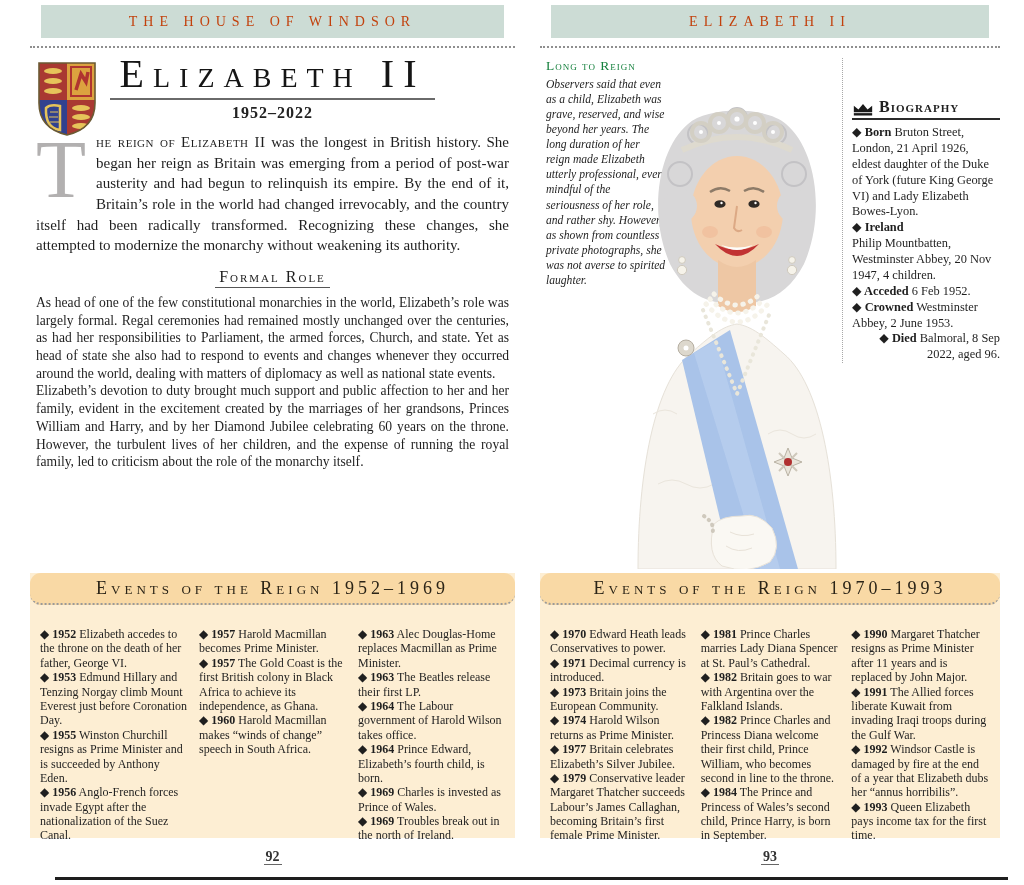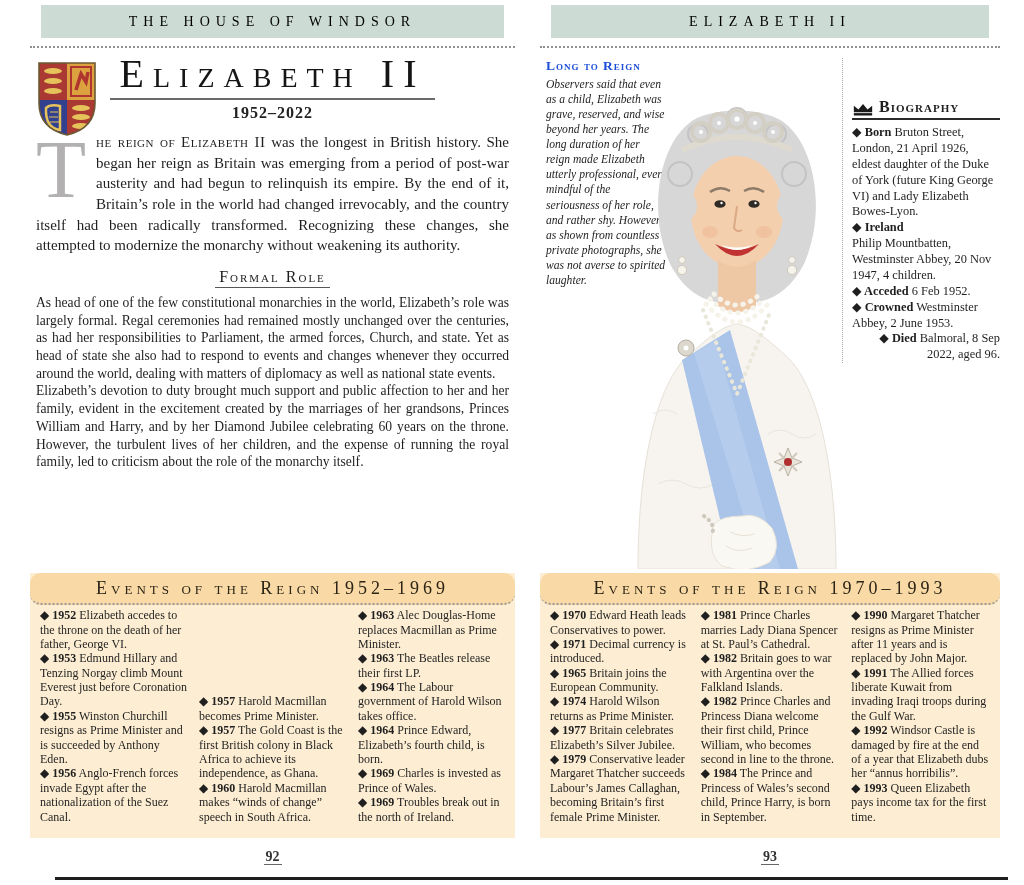--- a/index.html
+++ b/index.html
@@ -17,7 +17,7 @@
     display:flex;align-items:center;justify-content:center;
   }
   .banner span{
-    font-size:14px;letter-spacing:6px;color:#000000;text-transform:uppercase;
+    font-size:14px;letter-spacing:6px;color:#c2410c;text-transform:uppercase;
   }
   .dotrule{border-top:2px dotted #8f8f8f;margin-top:8px;}
 

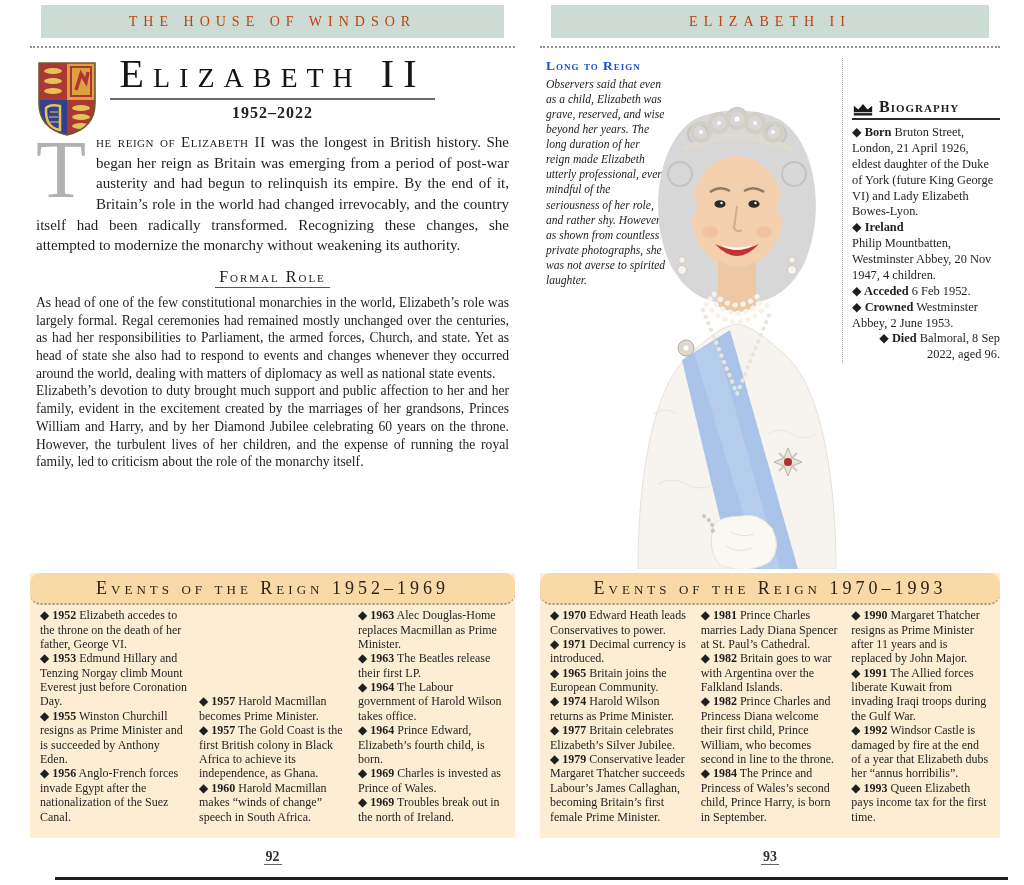--- a/index.html
+++ b/index.html
@@ -48,7 +48,7 @@
   
   .content2{position:relative;margin-top:4px;height:520px;overflow:hidden;}
   .caption-col{position:absolute;left:6px;top:6px;width:120px;}
-  .caption-head{font-variant:small-caps;font-weight:bold;font-size:13.5px;letter-spacing:1px;color:#1d4ed8;}
+  .caption-head{font-variant:small-caps;font-weight:normal;font-size:13.5px;letter-spacing:1px;color:#15803d;}
   .caption-body{font-style:italic;font-size:11.6px;line-height:1.3;margin-top:3px;color:#242424;}
   .queen-photo{position:absolute;left:78px;top:2px;}
   .bio-col{

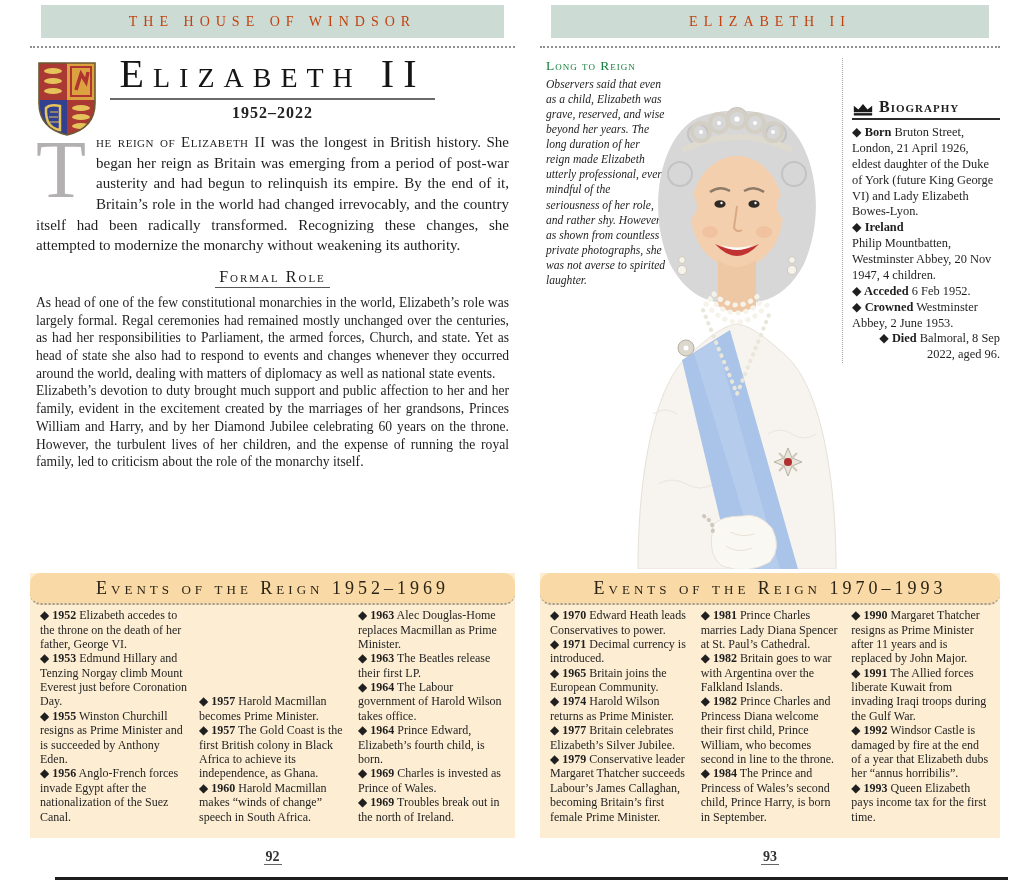--- a/index.html
+++ b/index.html
@@ -74,7 +74,7 @@
   .events-header span{
     font-variant:small-caps;font-size:18px;letter-spacing:4px;color:#2b2417;
   }
-  .events-body{display:flex;gap:12px;padding:7px 10px;overflow:hidden;height:212px;align-items:flex-end;}
+  .events-body{display:flex;gap:12px;padding:22px 10px;overflow:hidden;height:212px;}
   .ecol{flex:1;}
   .ev{font-size:12px;line-height:1.2;margin:0;}
   .ev .evb{font-weight:bold;}

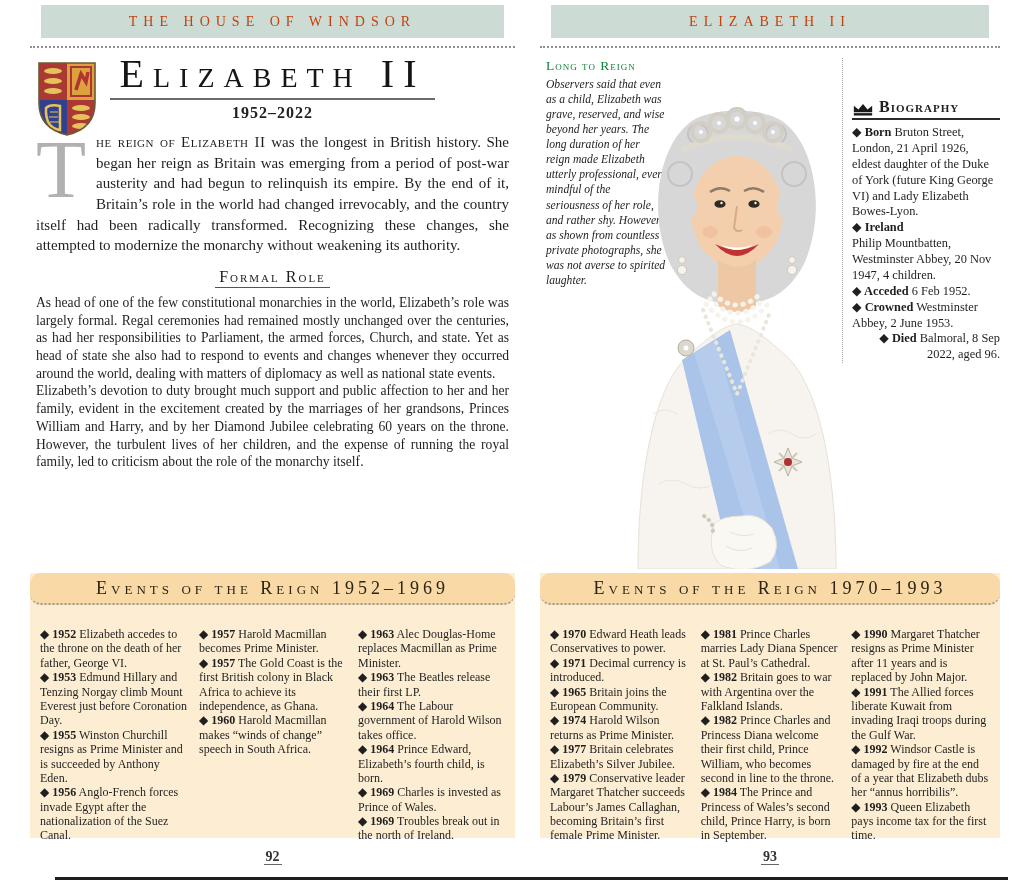--- a/index.html
+++ b/index.html
@@ -286,7 +286,7 @@
       <div class="ecol">
           <div class="ev"><span class="evb">◆ 1970</span> Edward Heath leads Conservatives to power.</div>
           <div class="ev"><span class="evb">◆ 1971</span> Decimal currency is introduced.</div>
-          <div class="ev"><span class="evb">◆ 1965</span> Britain joins the European Community.</div>
+          <div class="ev"><span class="evb">◆ 1973</span> Britain joins the European Community.</div>
           <div class="ev"><span class="evb">◆ 1974</span> Harold Wilson returns as Prime Minister.</div>
           <div class="ev"><span class="evb">◆ 1977</span> Britain celebrates Elizabeth’s Silver Jubilee.</div>
           <div class="ev"><span class="evb">◆ 1979</span> Conservative leader Margaret Thatcher succeeds Labour’s James Callaghan, becoming Britain’s first female Prime Minister.</div>

